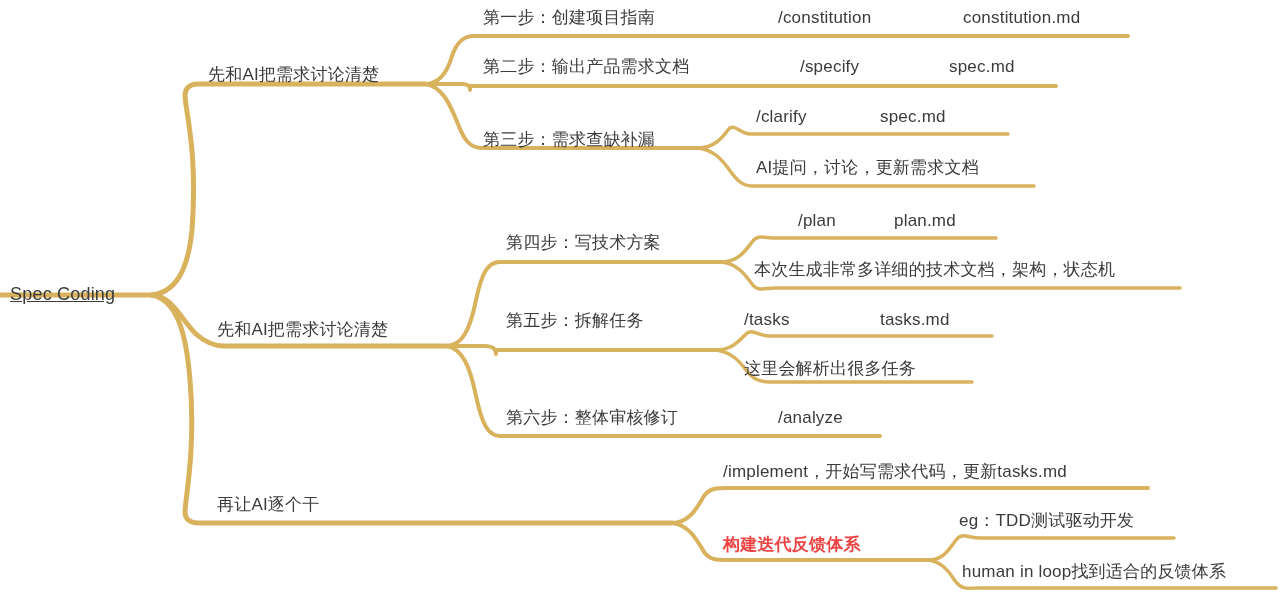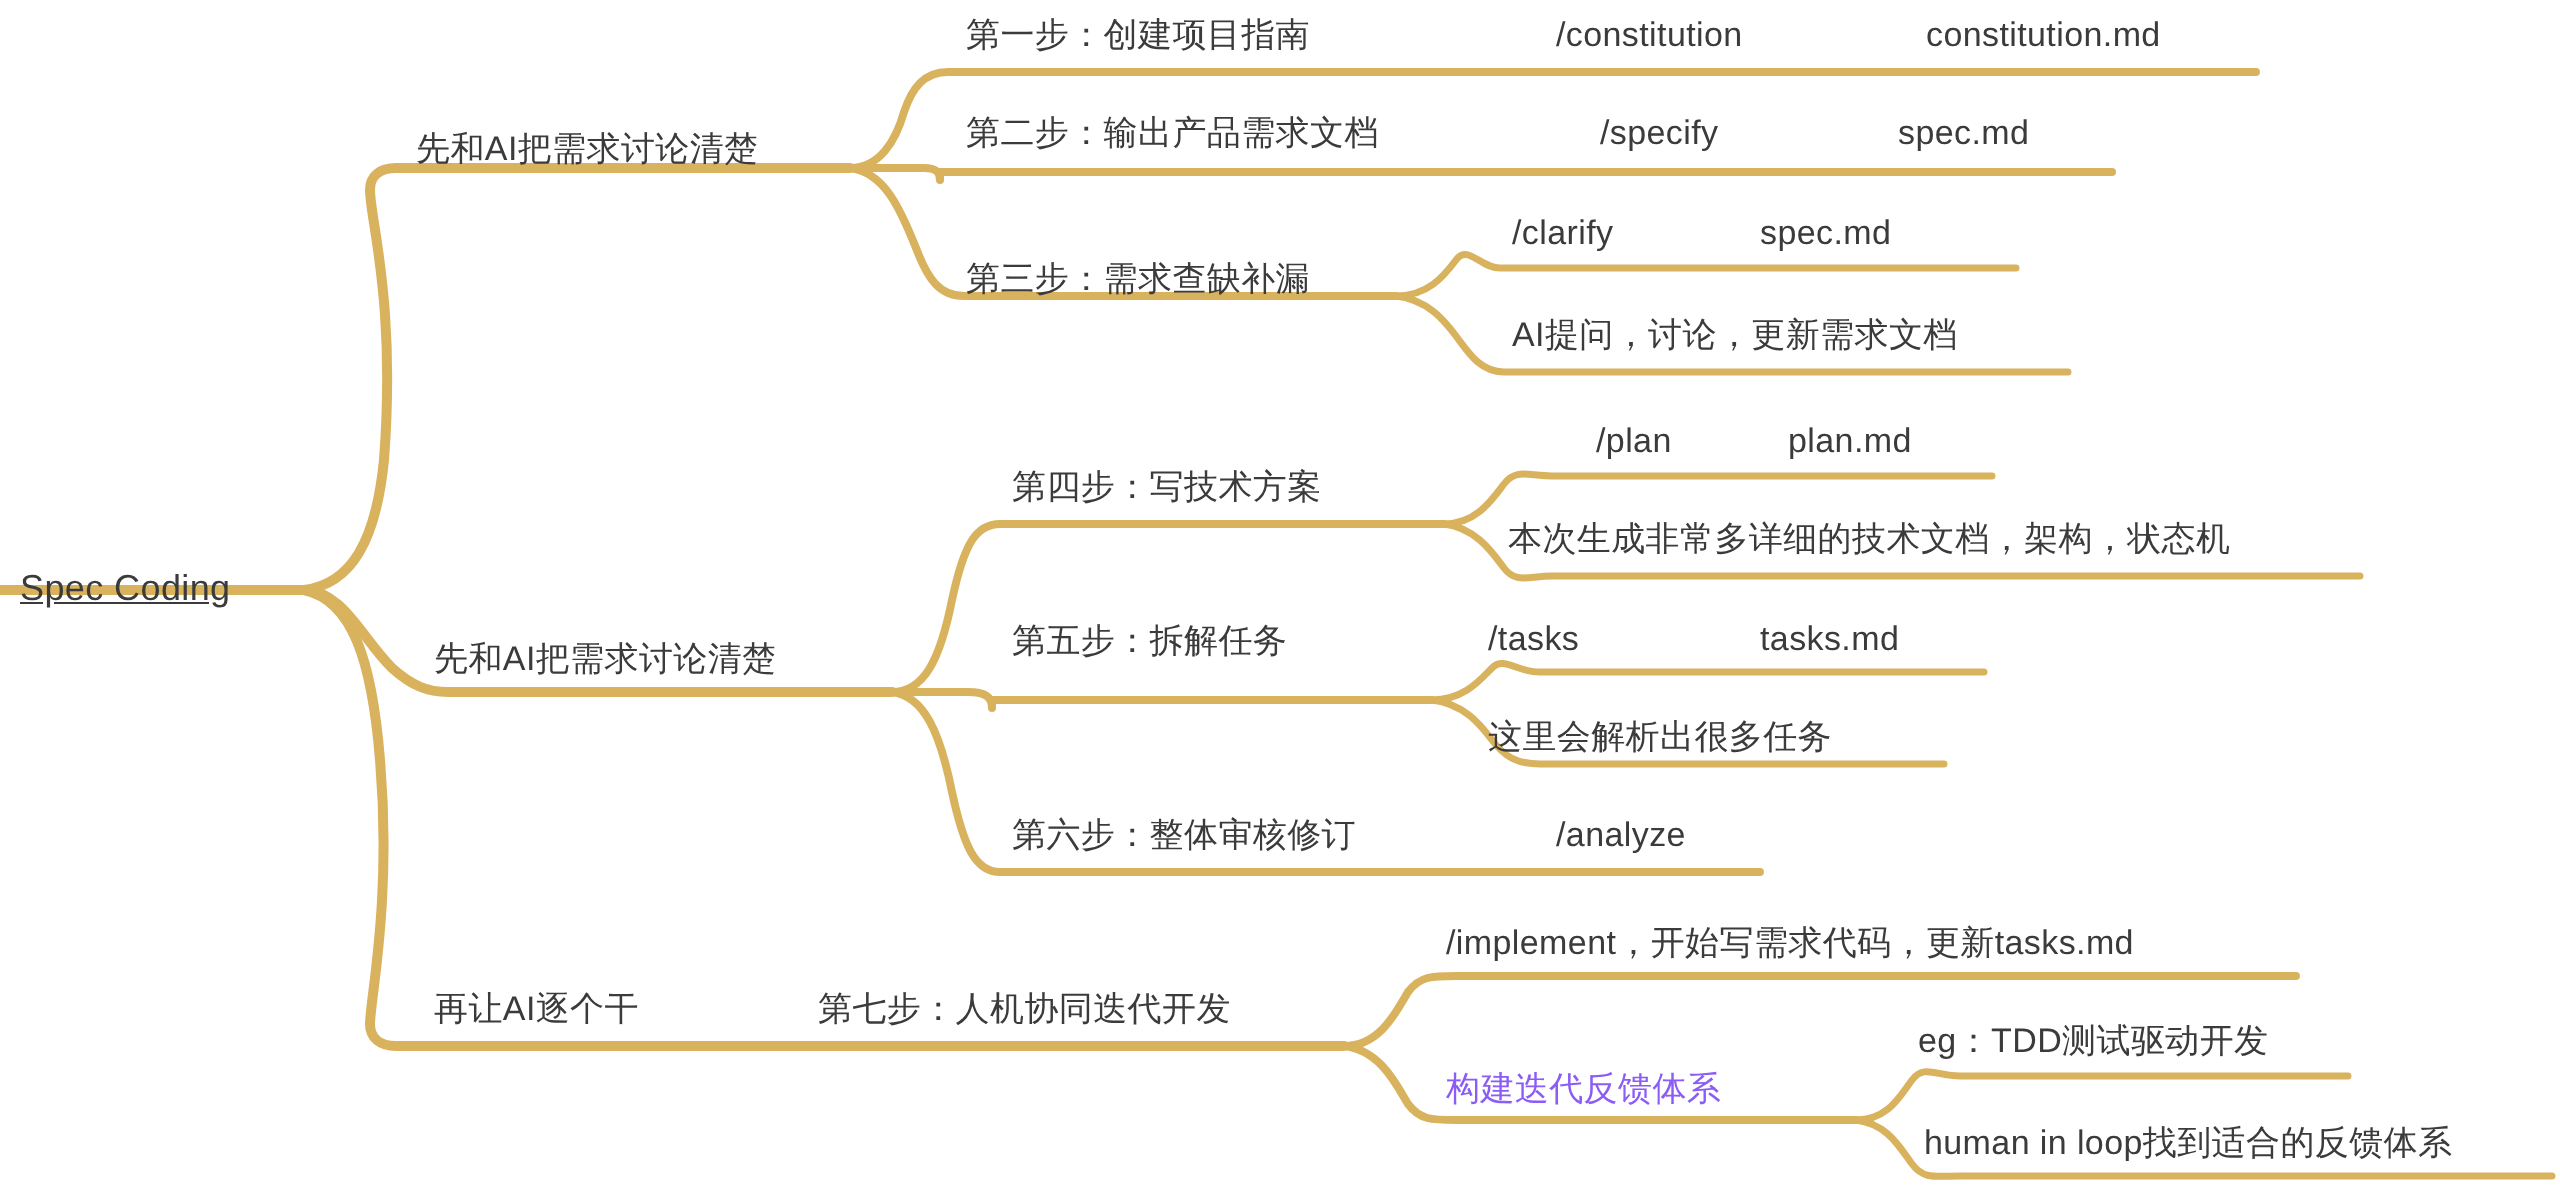--- a/index.html
+++ b/index.html
@@ -103,7 +103,7 @@
 
   <div class="node" style="left:217px; top:321px;">先和AI把需求讨论清楚</div>
 
-  <div class="node" style="left:506px; top:235px;">第四步：写技术方案</div>
+  <div class="node" style="left:506px; top:235px;font-family:Liberation Mono, monospace;">第四步：写技术方案</div>
   <div class="node" style="left:754px; top:212px;margin-left:44px;">/plan</div>
   <div class="node" style="left:894px; top:212px;">plan.md</div>
   <div class="node" style="left:754px; top:261px;">本次生成非常多详细的技术文档，架构，状态机</div>

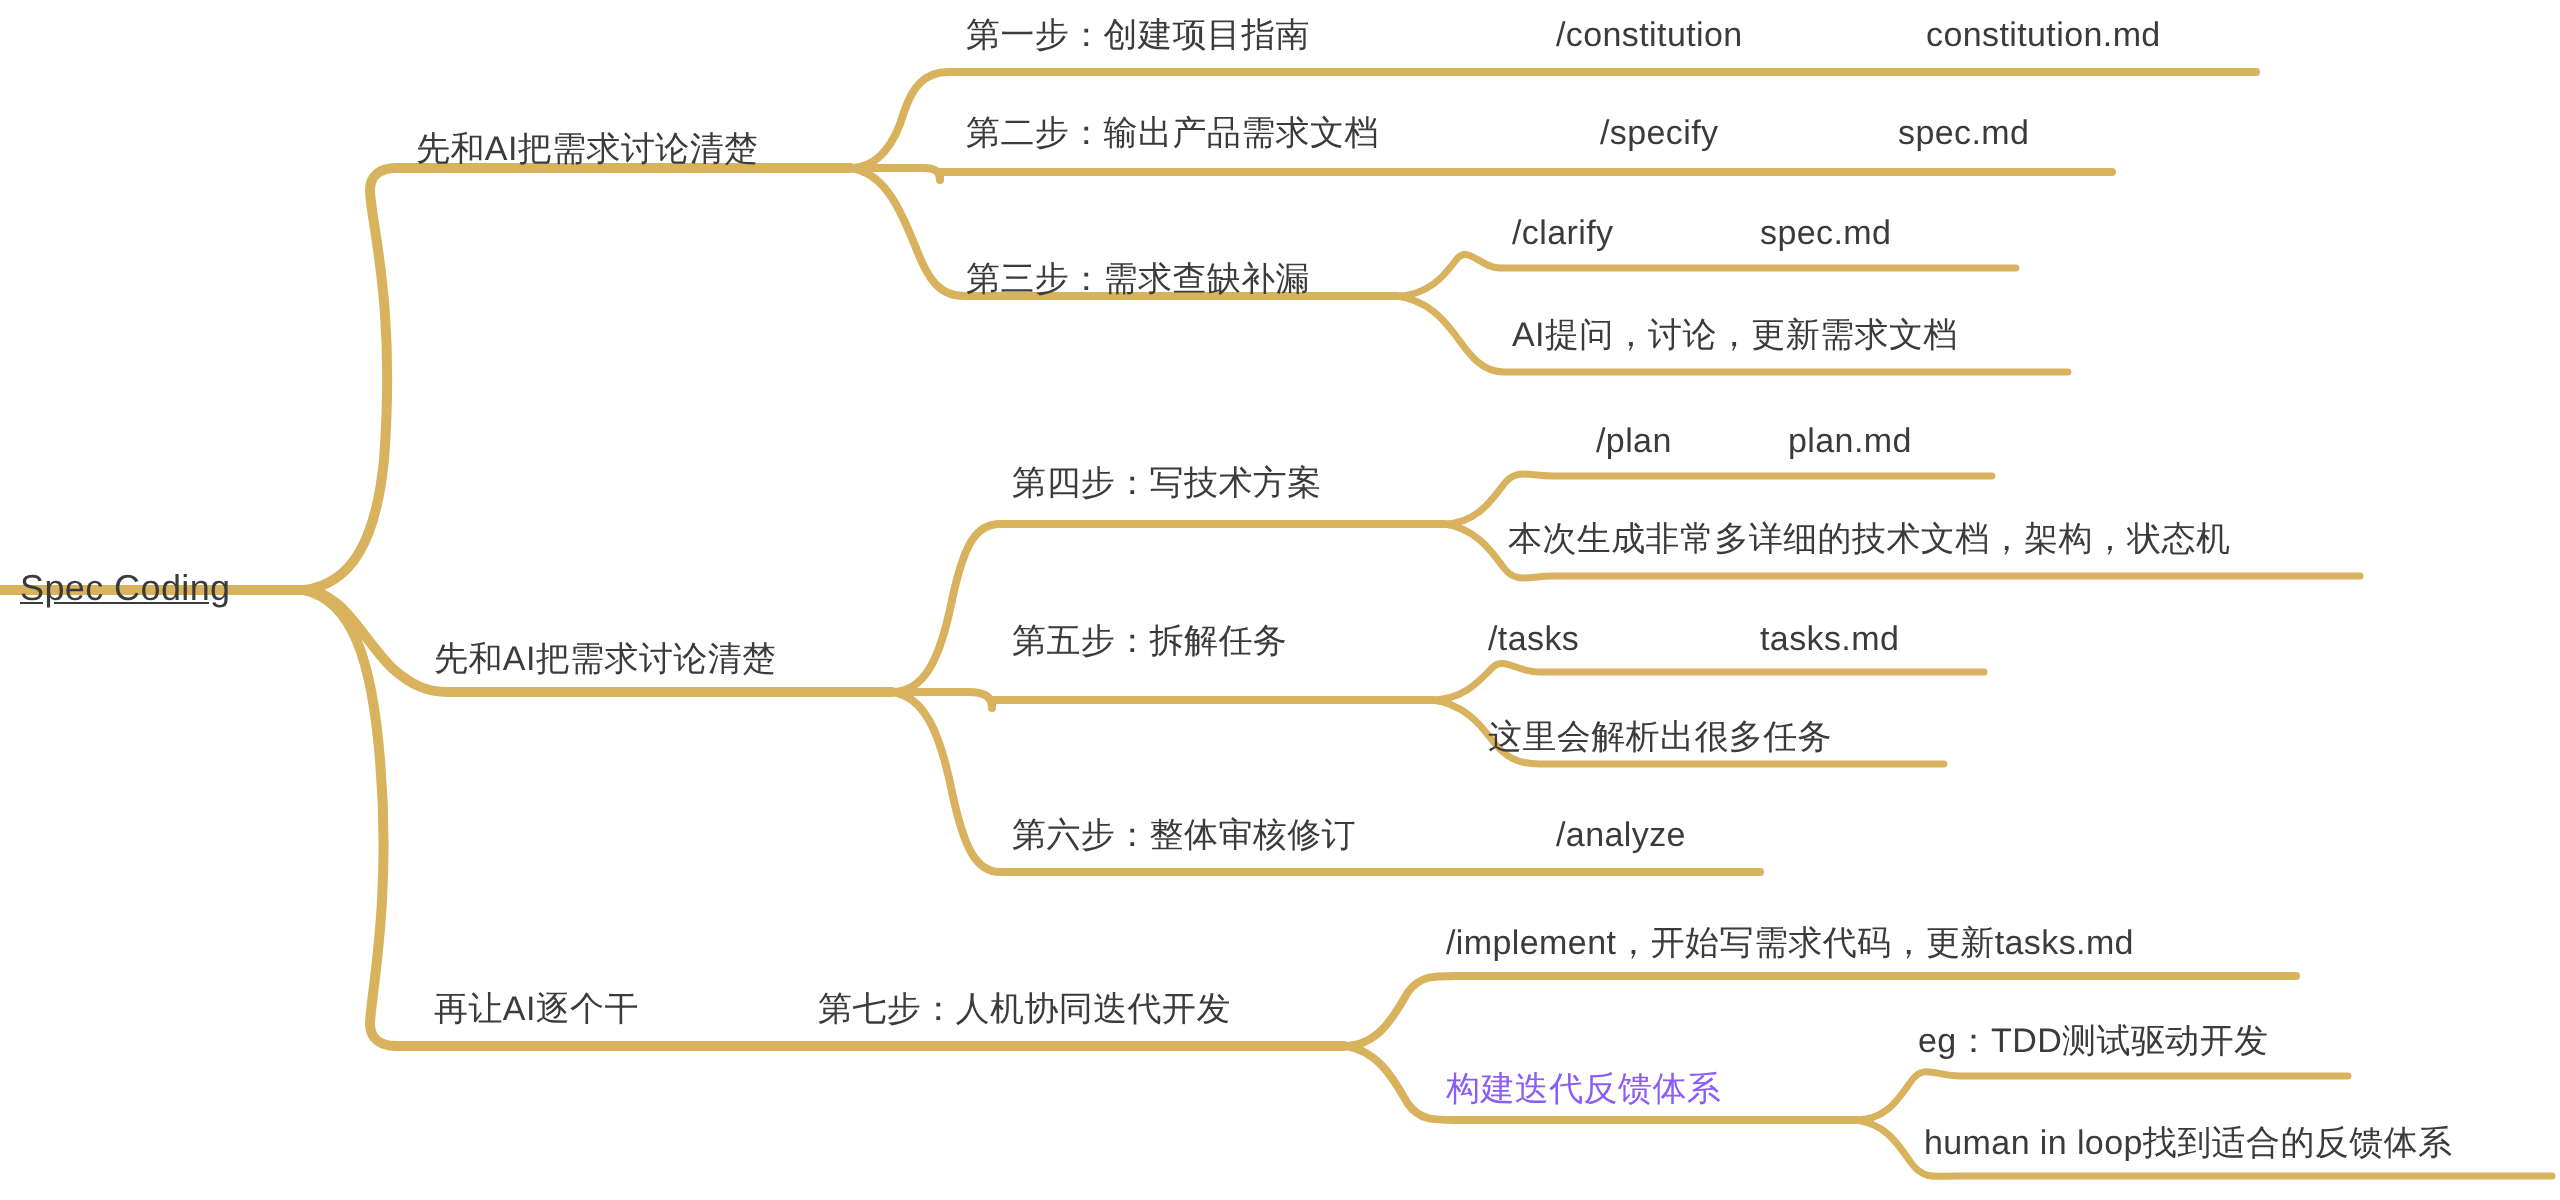--- a/index.html
+++ b/index.html
@@ -118,7 +118,6 @@
 
   <div class="node" style="left:217px; top:496px;">再让AI逐个干</div>
 
-  <div class="node" style="left:409px; top:496px;">第七步：人机协同迭代开发</div>
 
   <div class="node" style="left:723px; top:463px;">/implement，开始写需求代码，更新tasks.md</div>
 

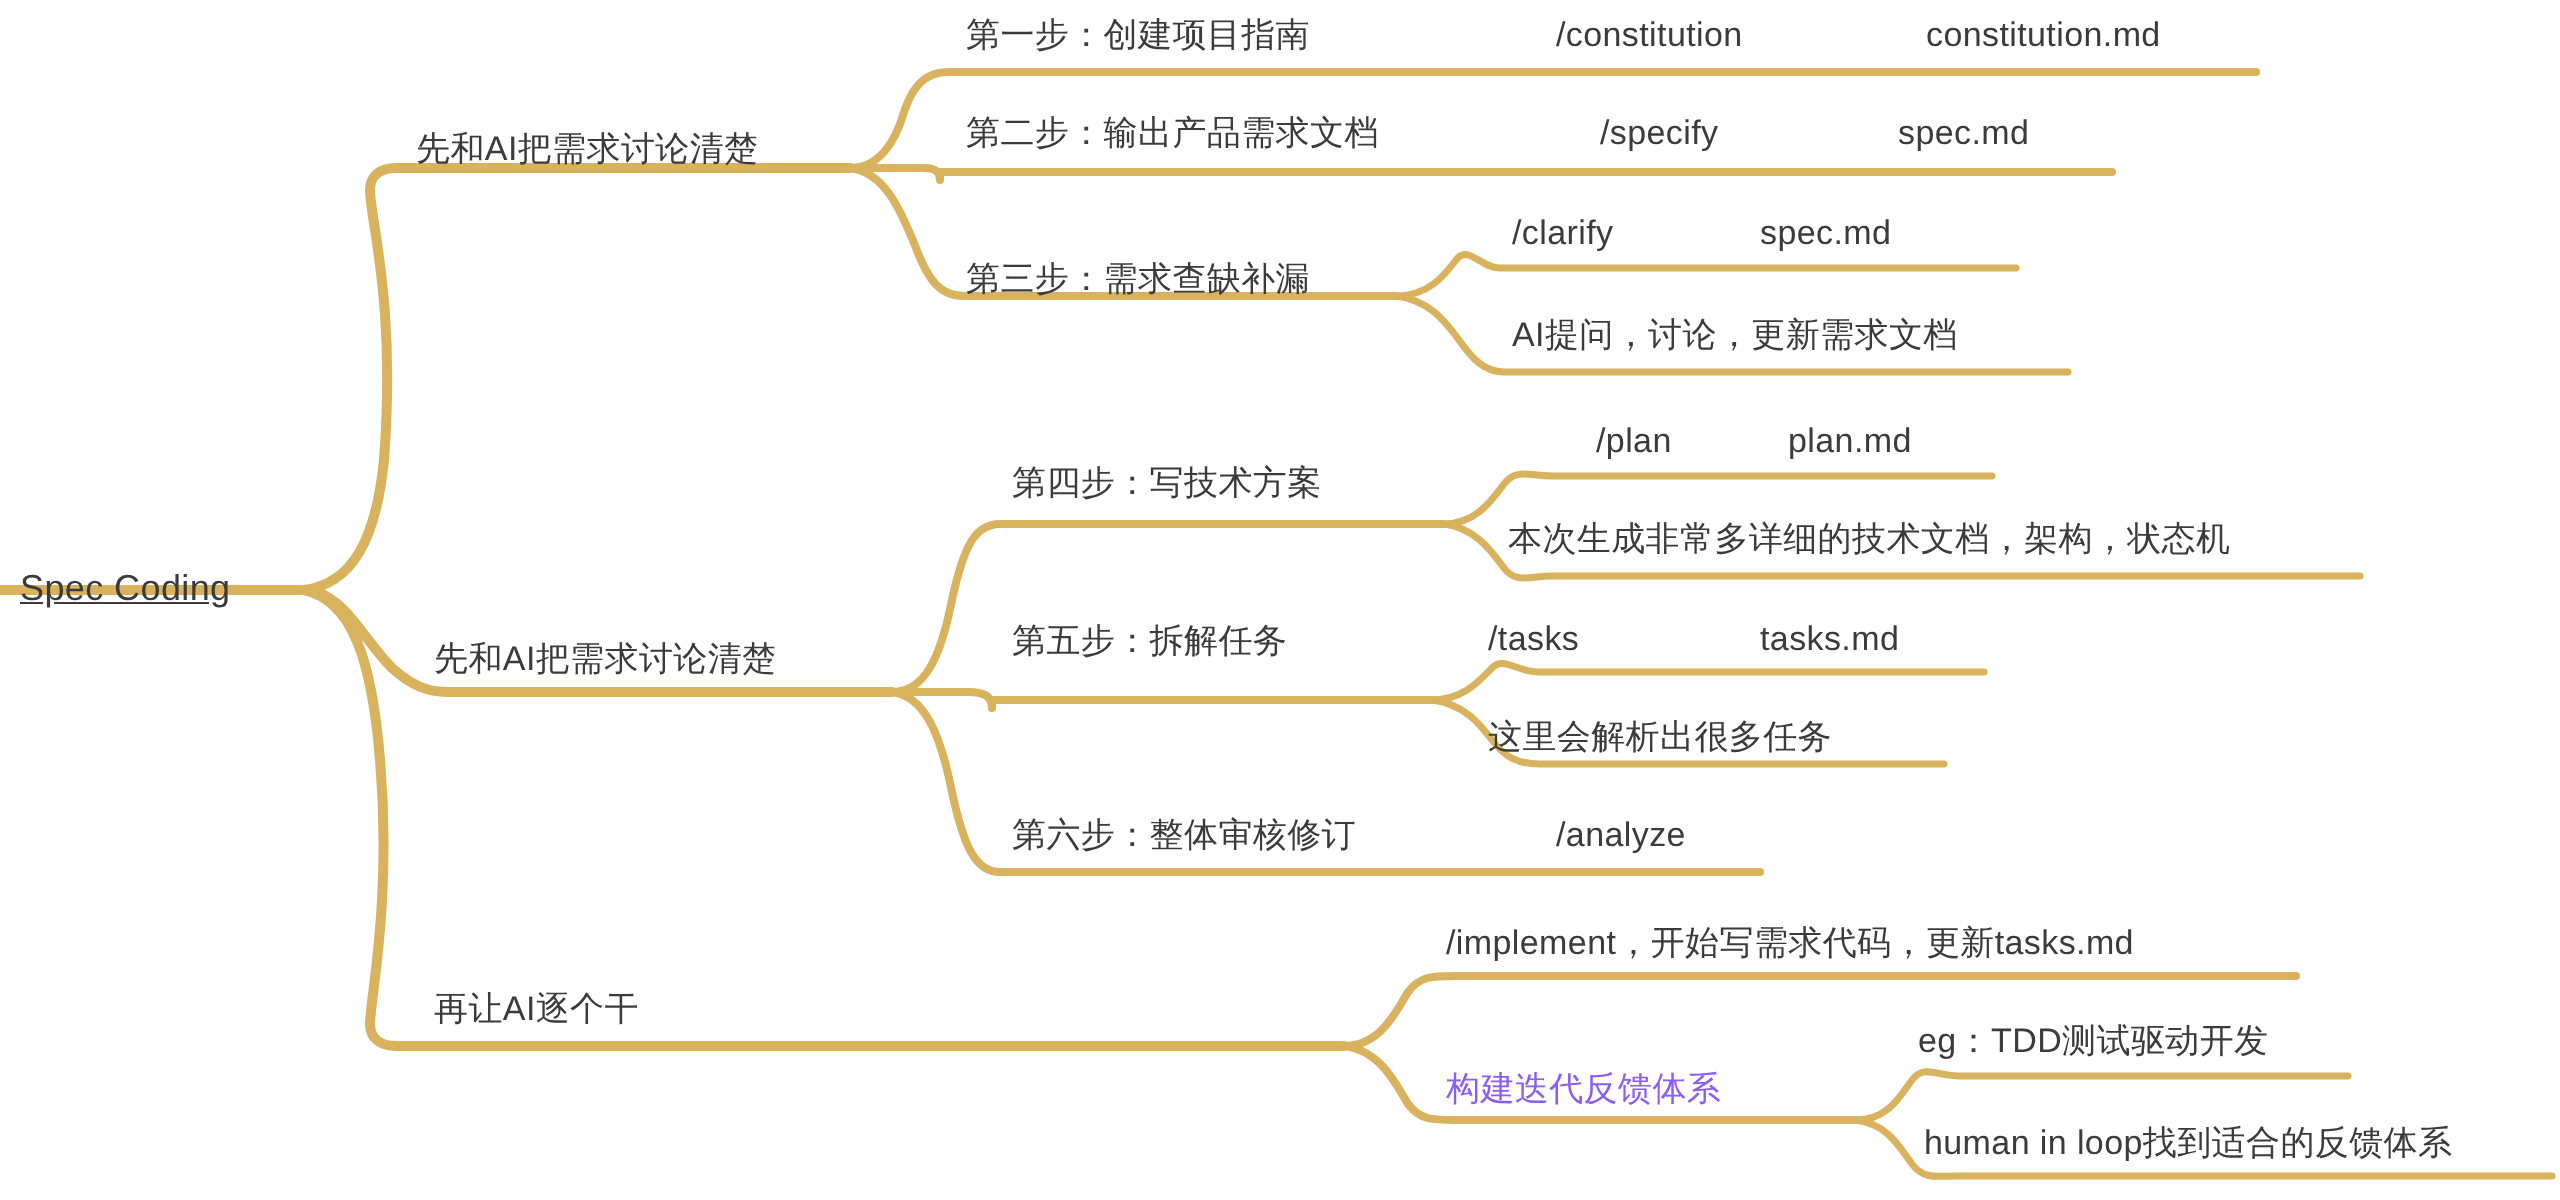--- a/index.html
+++ b/index.html
@@ -36,8 +36,8 @@
     text-decoration: underline;
   }
   .node.bold {
-    font-weight: normal;
-    color: #8b5cf6;
+    font-weight: bold;
+    color: #ef4444;
   }
 </style>
 </head>

